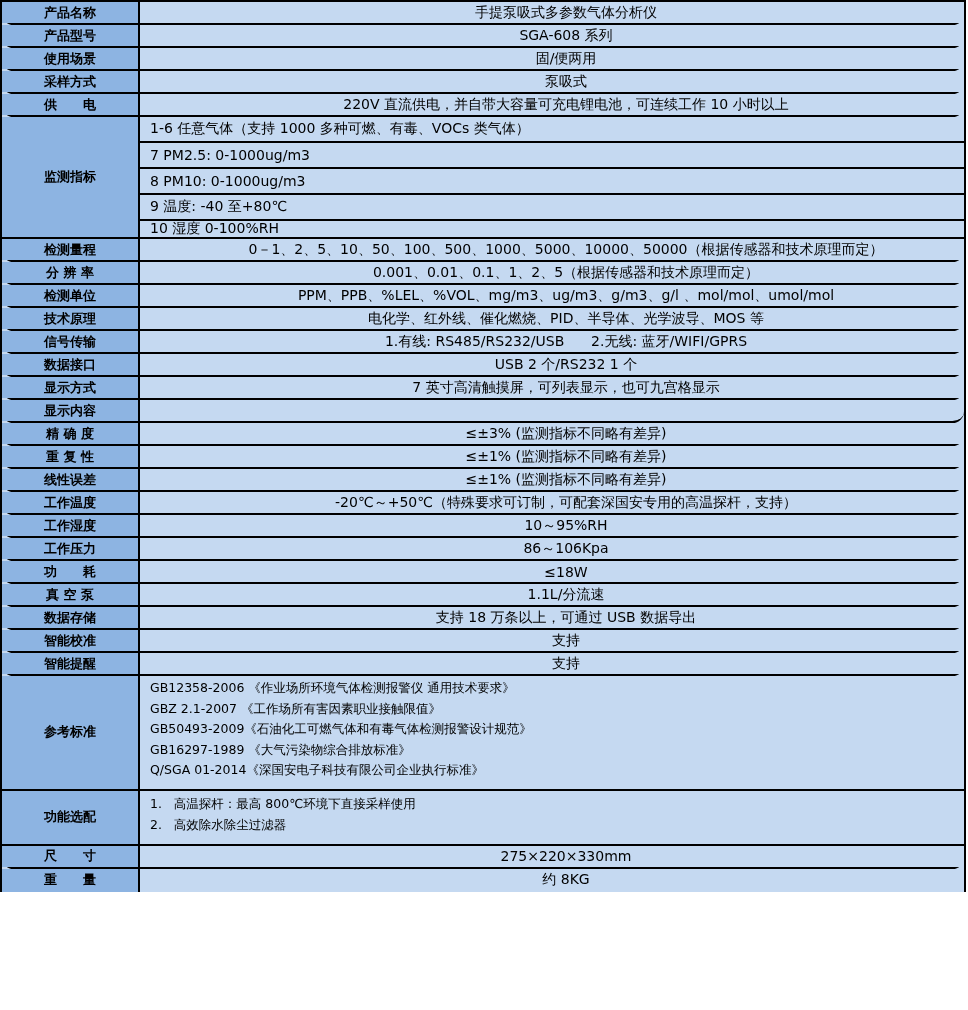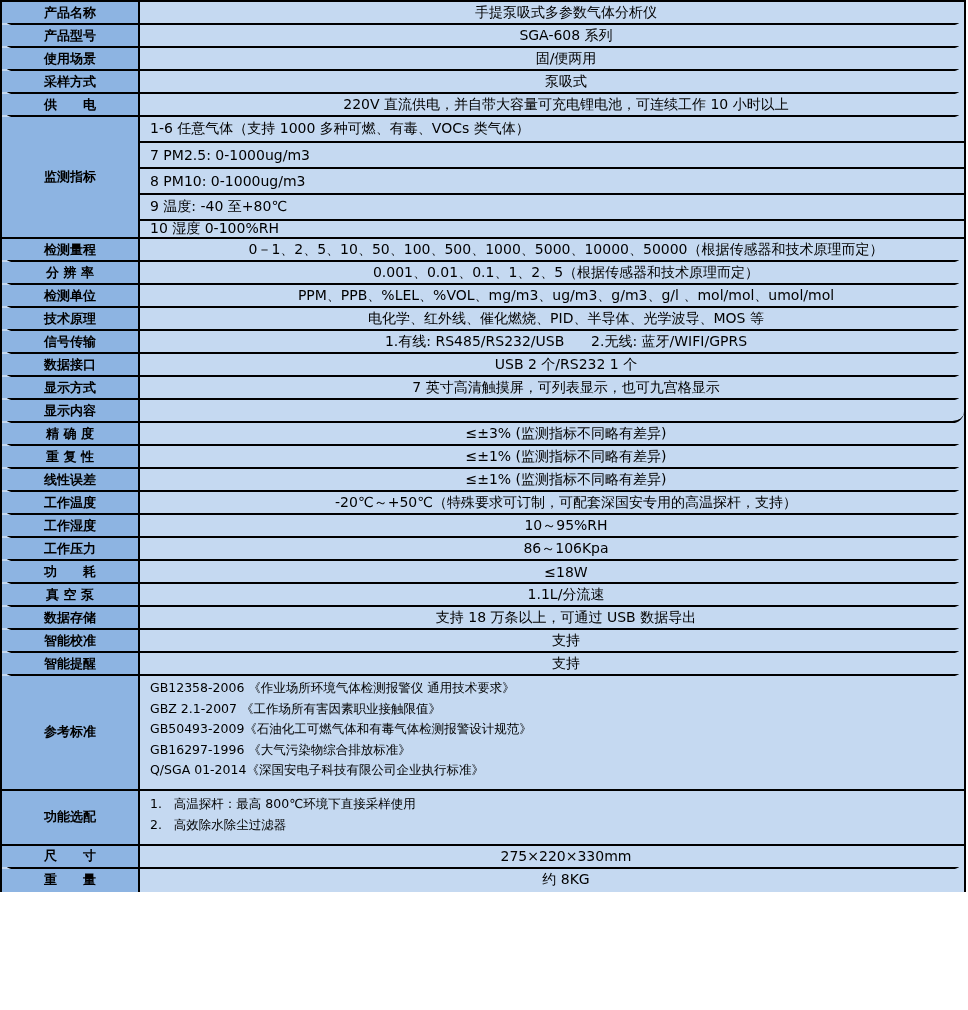--- a/index.html
+++ b/index.html
@@ -201,7 +201,7 @@
           <div class="line">GB12358-2006 《作业场所环境气体检测报警仪 通用技术要求》</div>
           <div class="line">GBZ 2.1-2007 《工作场所有害因素职业接触限值》</div>
           <div class="line">GB50493-2009《石油化工可燃气体和有毒气体检测报警设计规范》</div>
-          <div class="line">GB16297-1996 《大气污染物综合排放标准》</div>
+          <div class="line">GB16297-1989 《大气污染物综合排放标准》</div>
           <div class="line">Q/SGA 01-2014《深国安电子科技有限公司企业执行标准》</div>
         </div>
       </div>

